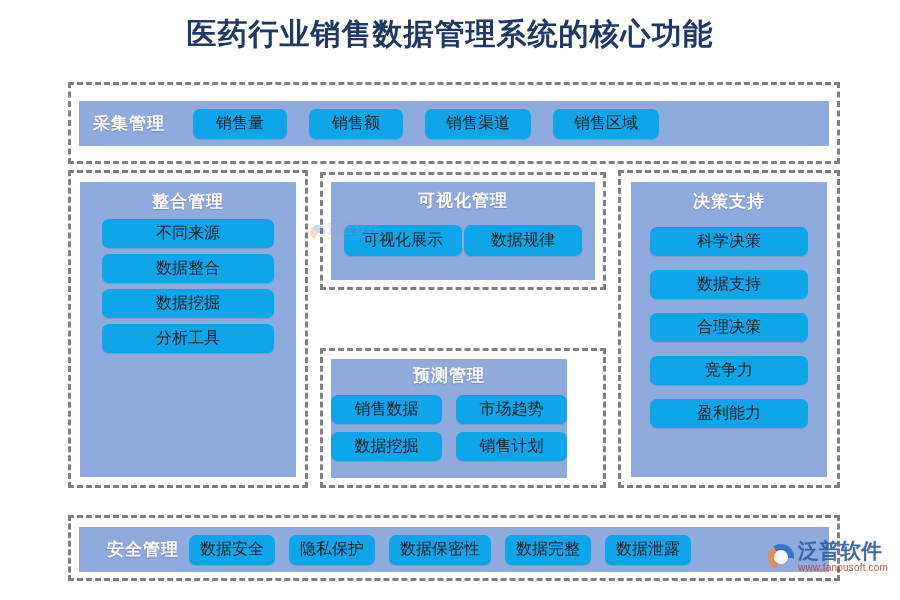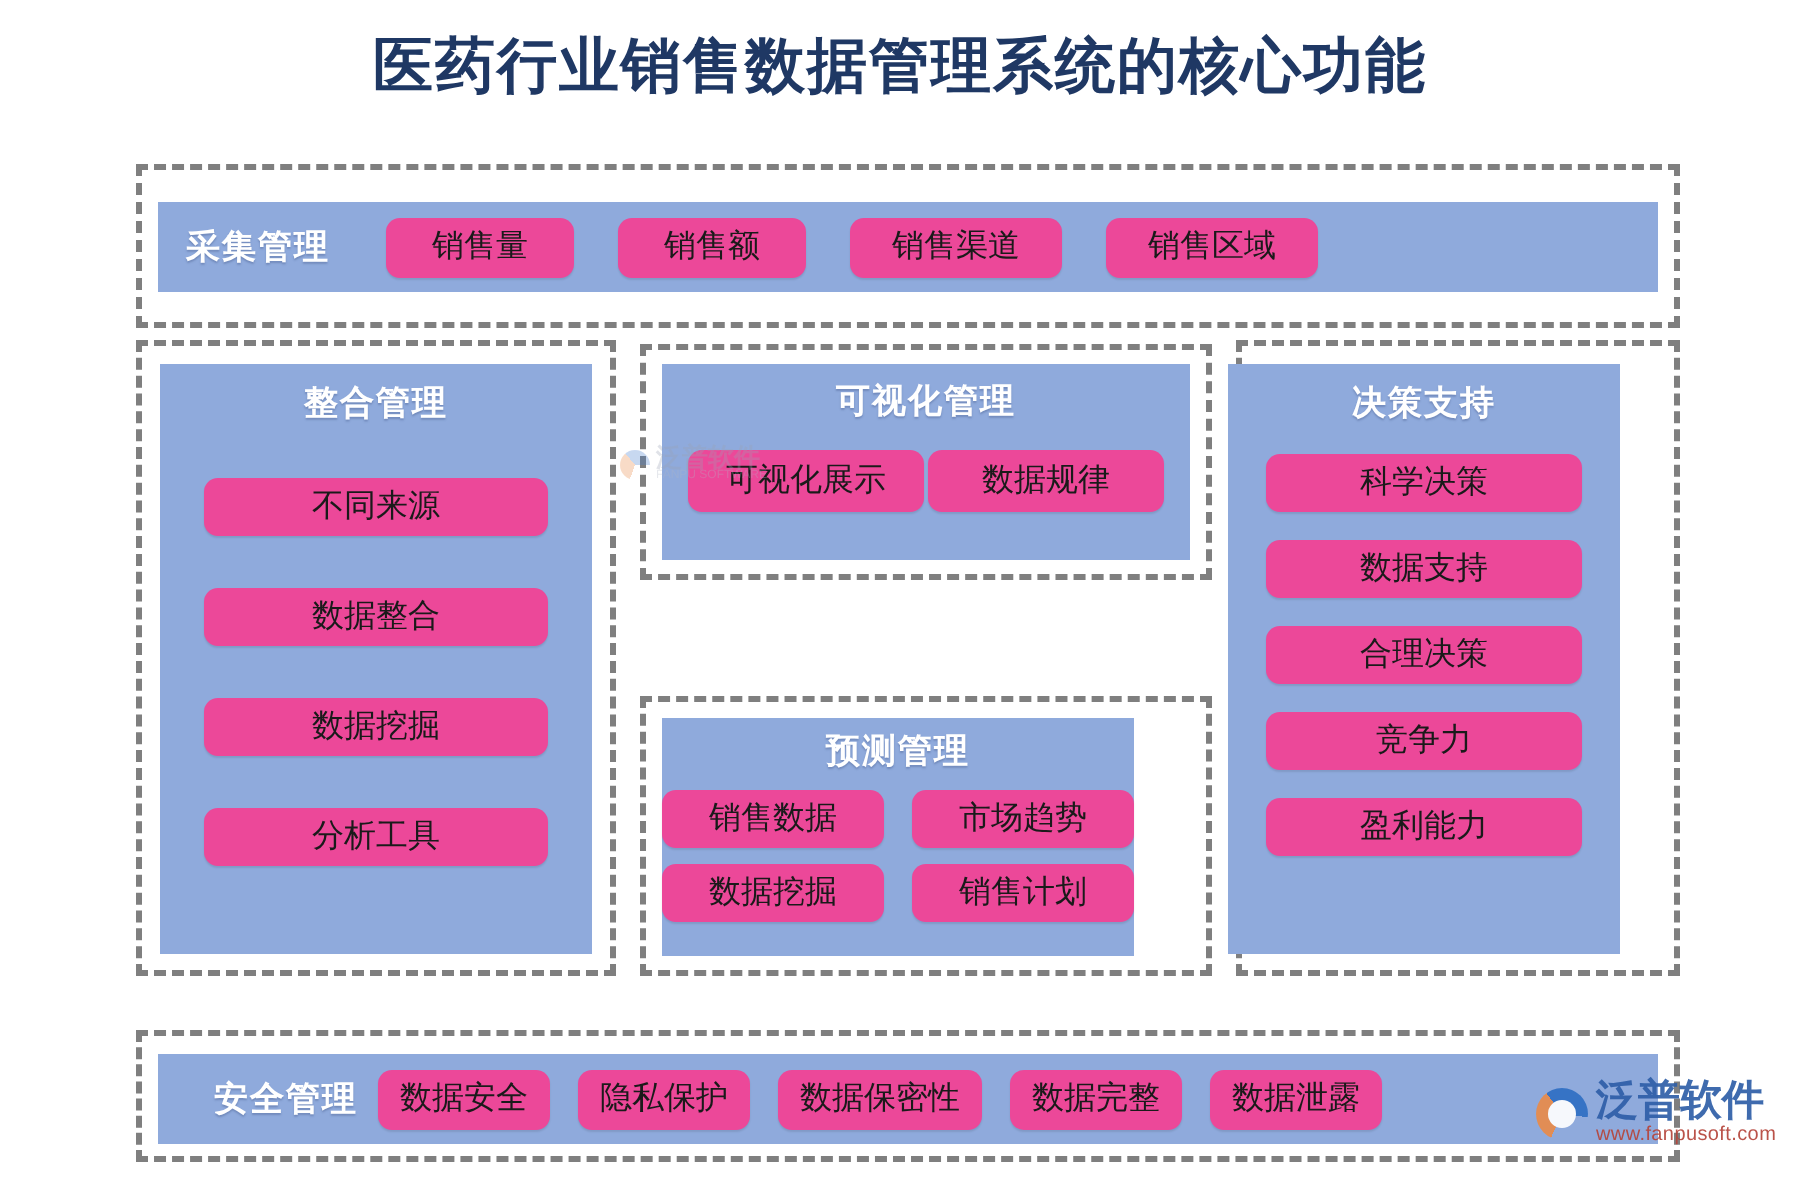--- a/index.html
+++ b/index.html
@@ -79,7 +79,7 @@
 
   
   .chip {
-    background: #ec4899;
+    background: #0ea5e9;
     border-radius: 7px;
     color: #1a1a1a;
     font-size: 16px;

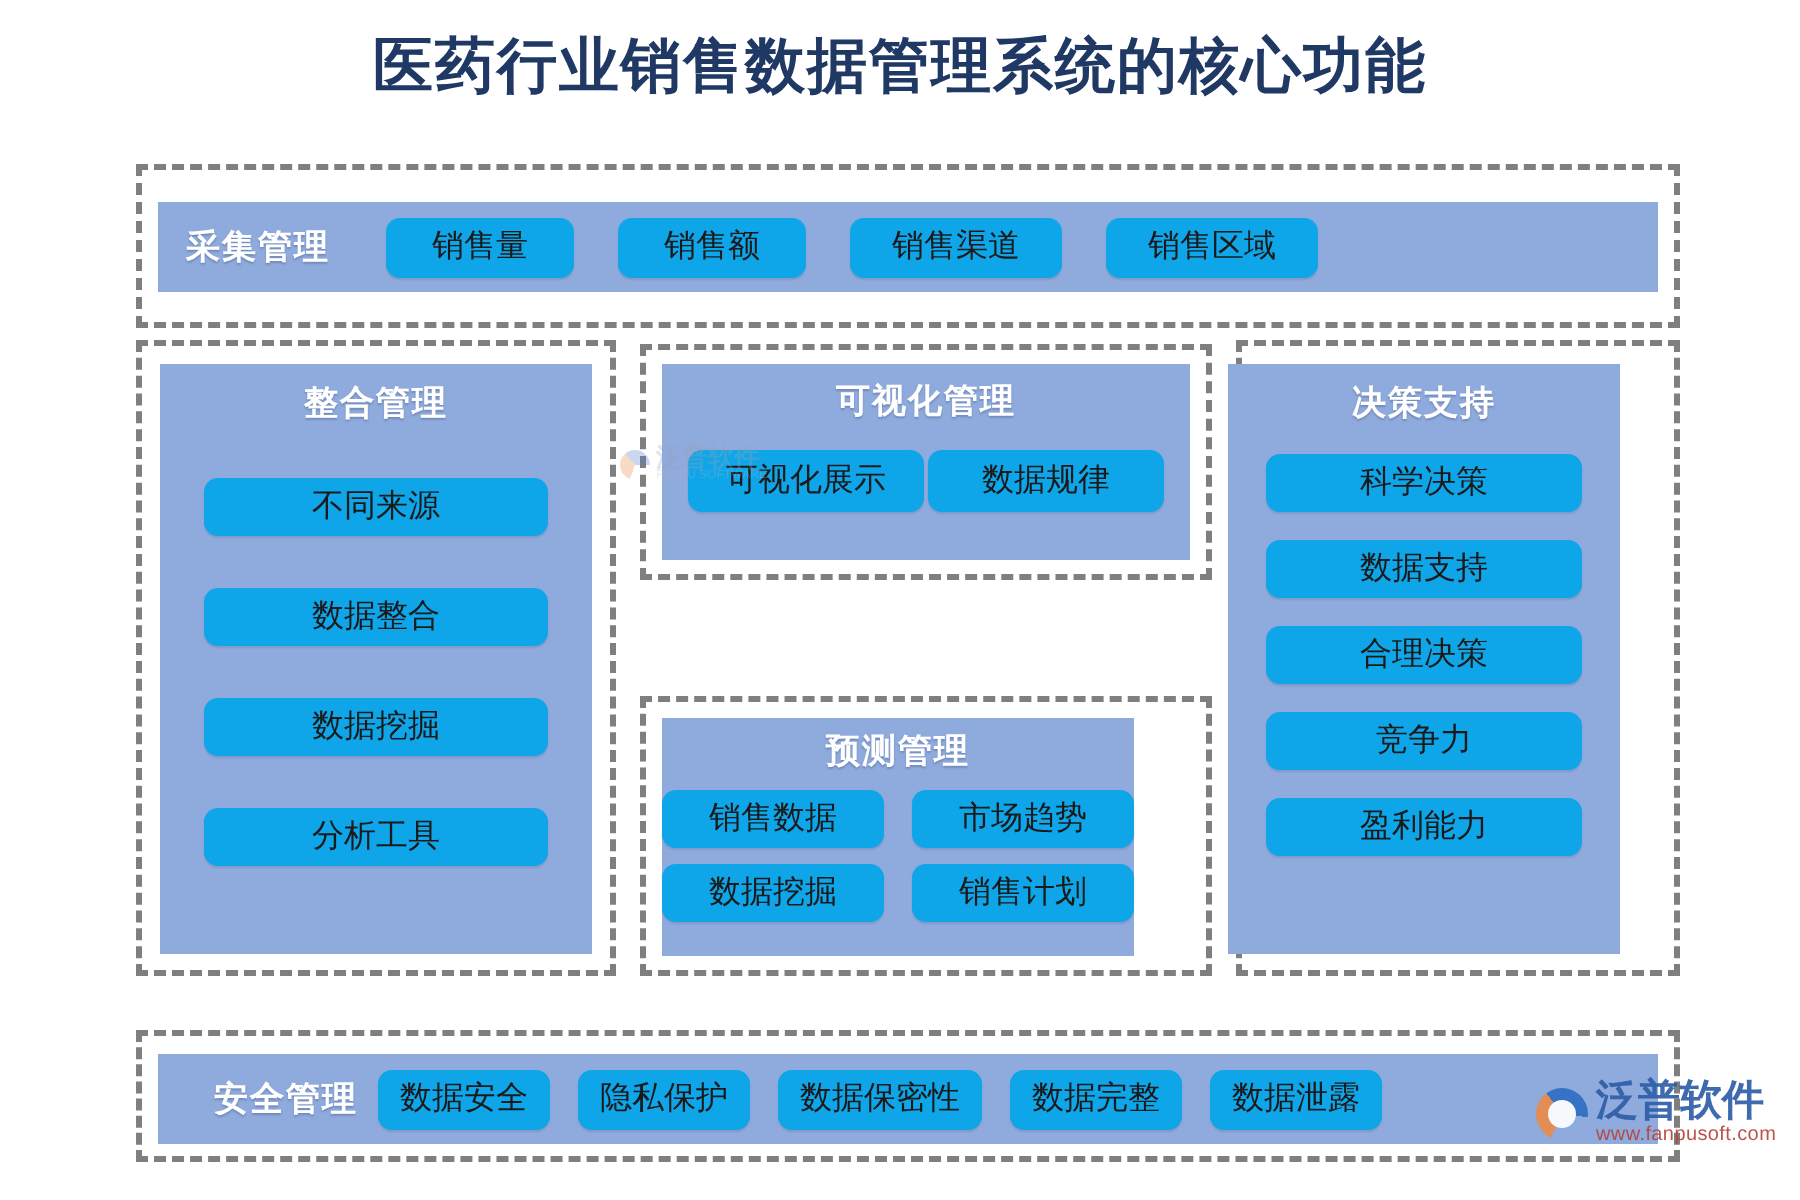--- a/index.html
+++ b/index.html
@@ -137,7 +137,7 @@
   
   #frame-decision { left: 618px; top: 170px; width: 222px; height: 318px; }
   #panel-decision {
-    left: 614px; top: 182px; width: 196px; height: 295px;
+    left: 631px; top: 182px; width: 196px; height: 295px;
     padding-top: 9px;
   }
   #panel-decision .chip {

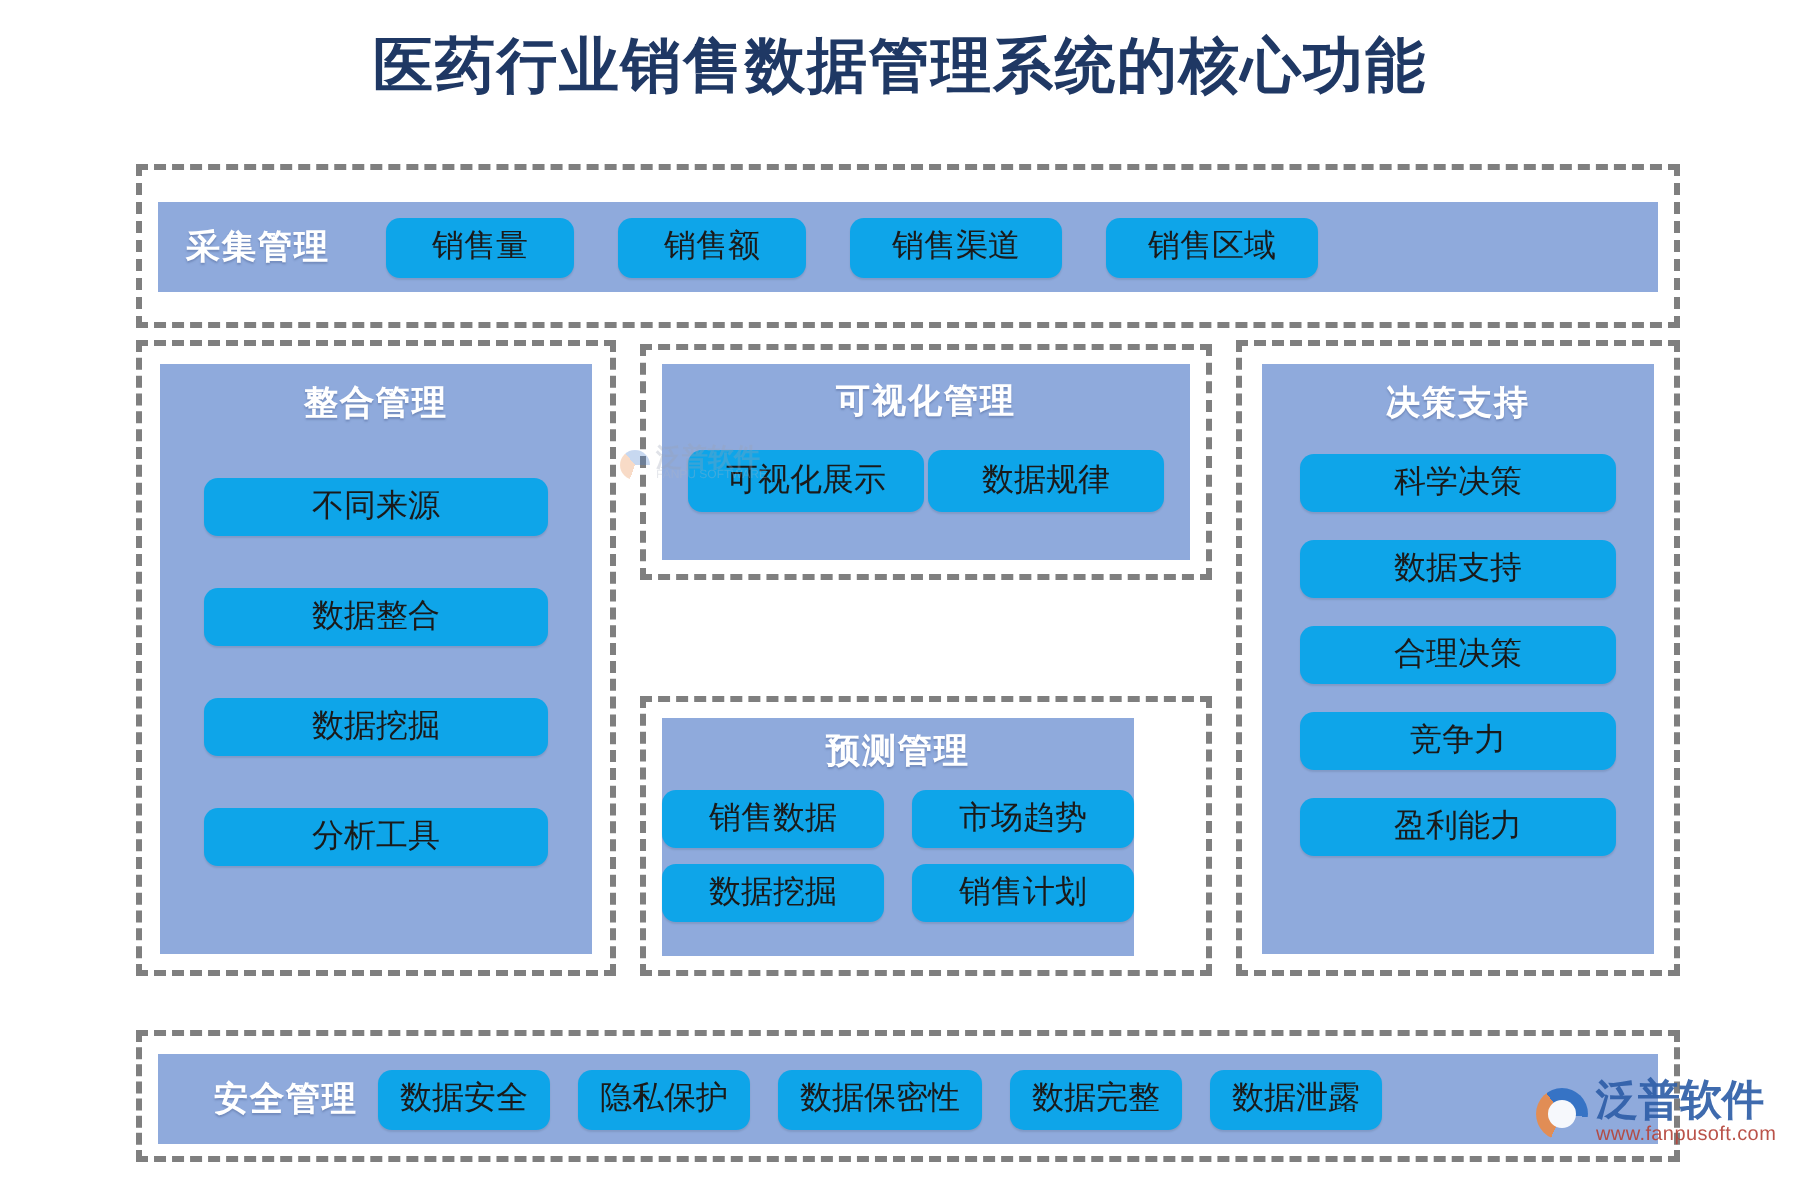--- a/index.html
+++ b/index.html
@@ -110,7 +110,7 @@
   #panel-integration .chip {
     width: 172px; height: 29px; margin: 0 auto;
   }
-  #panel-integration .chip-wrap { margin-top: 26px; }
+  #panel-integration .chip-wrap { margin-top: 6px; }
 
   
   #frame-visual { left: 320px; top: 172px; width: 286px; height: 118px; }

